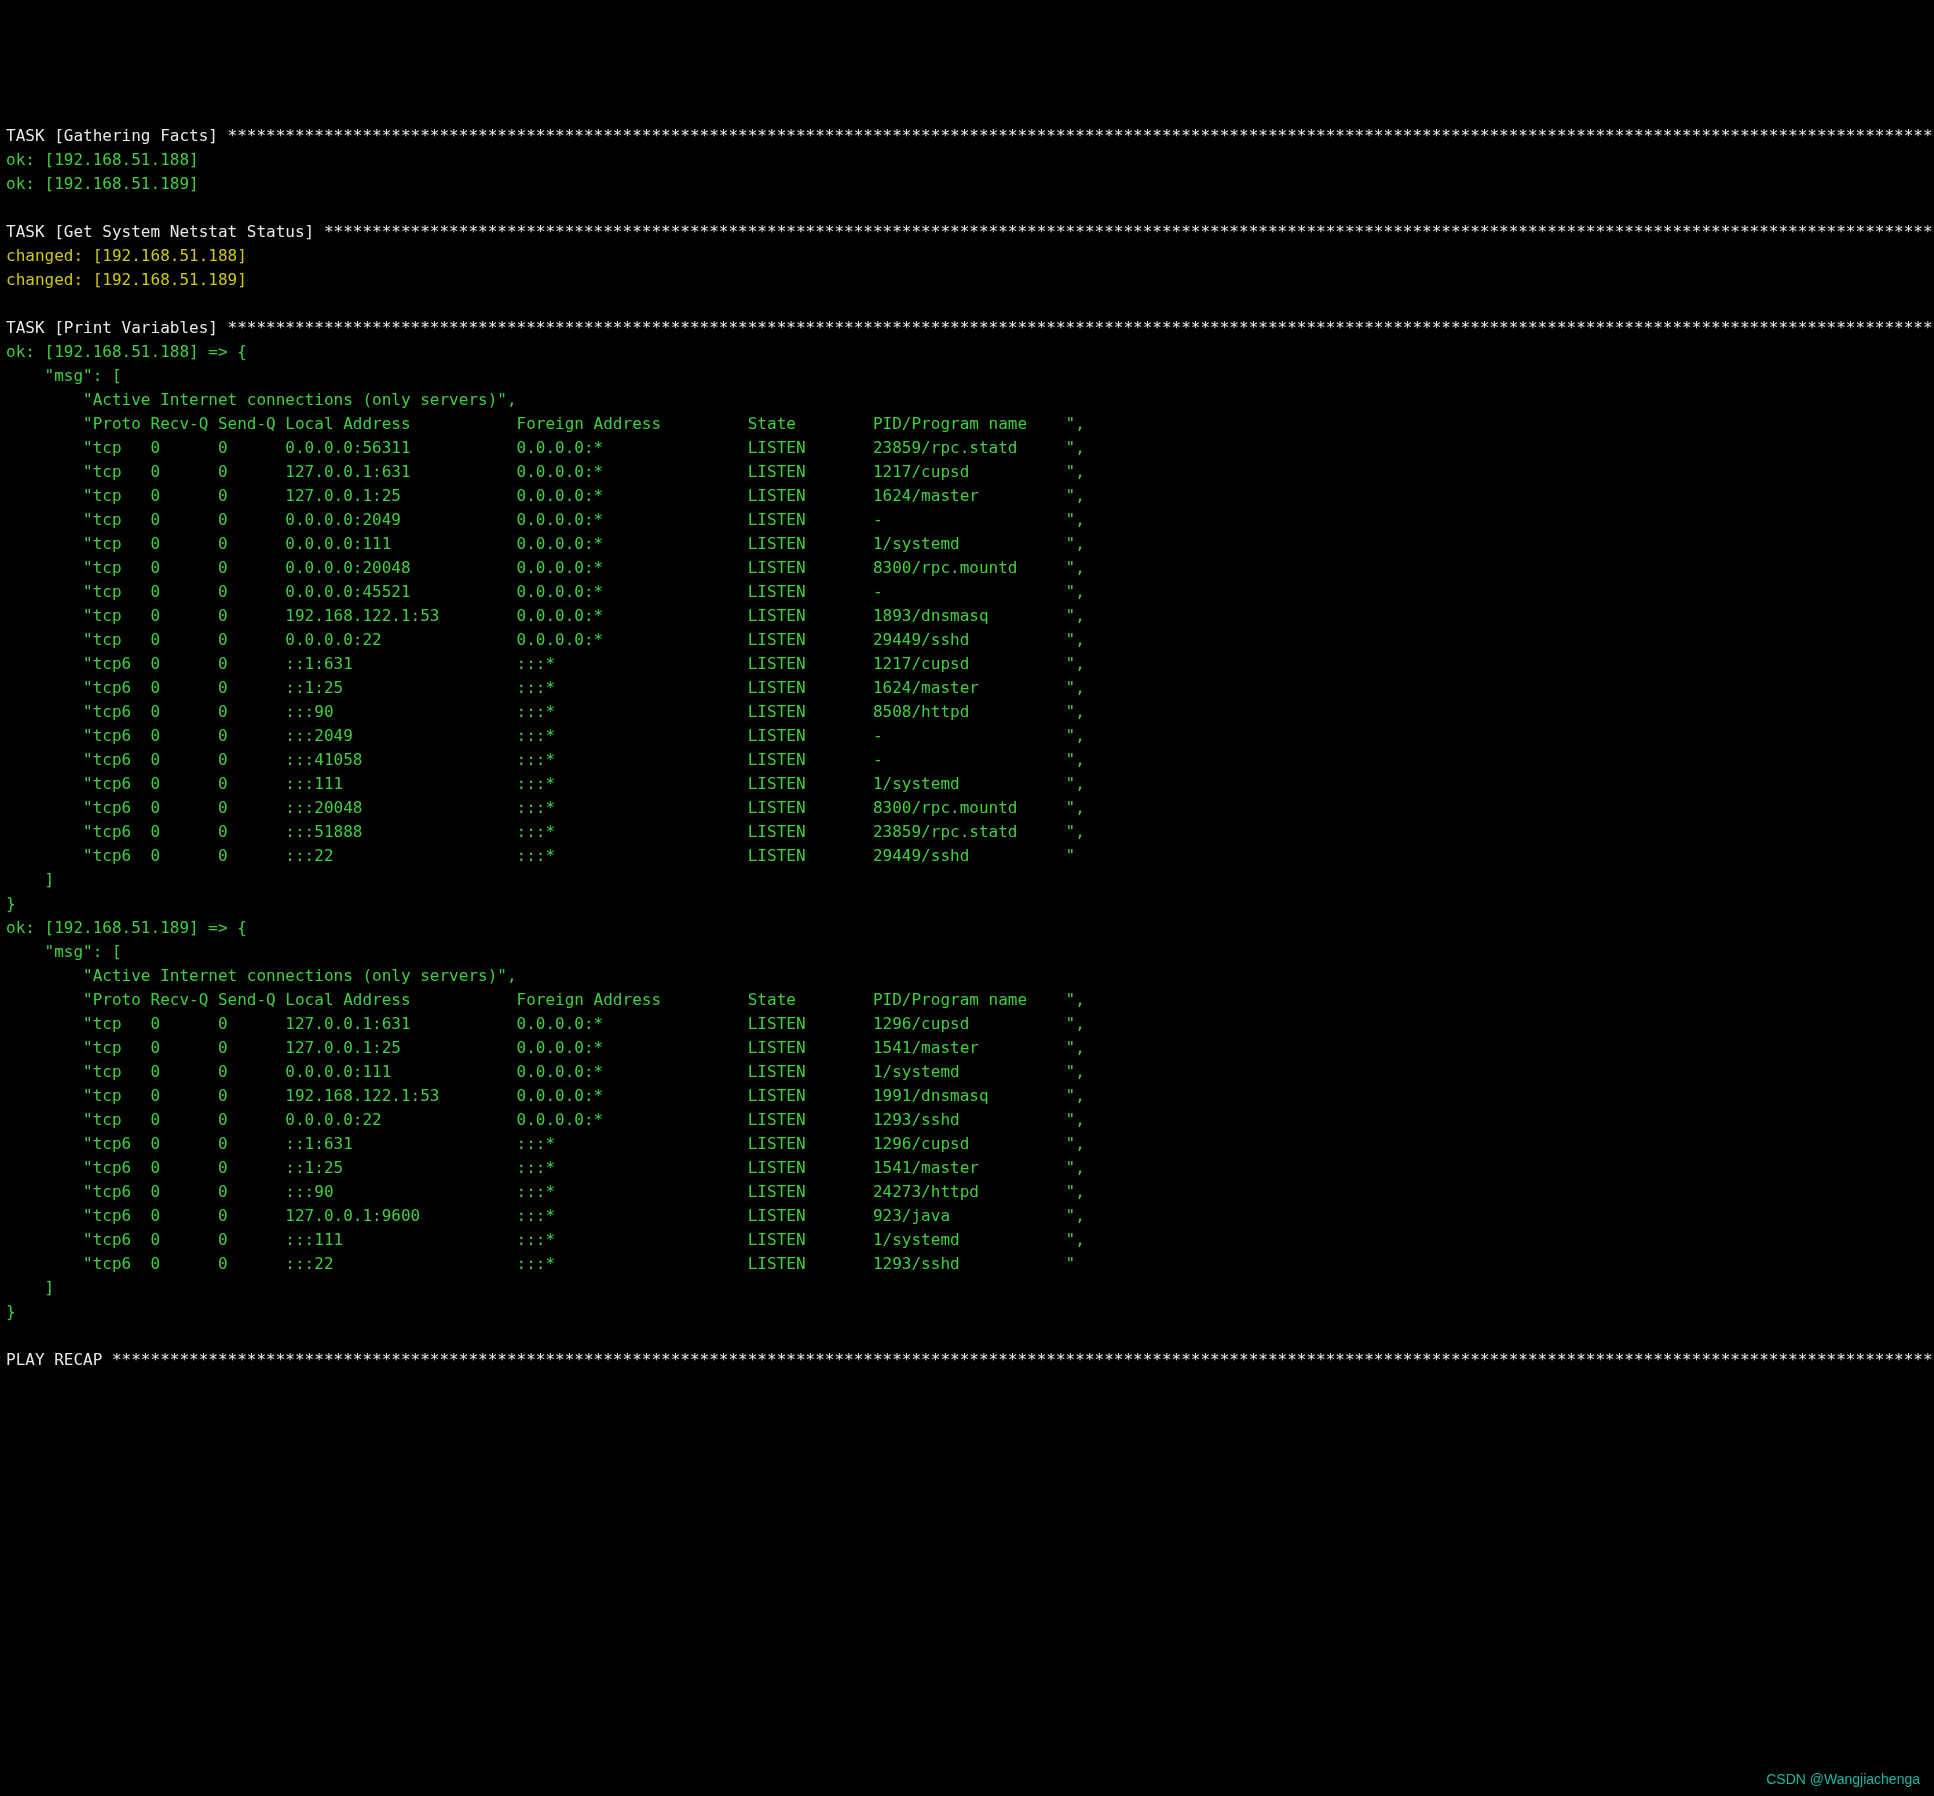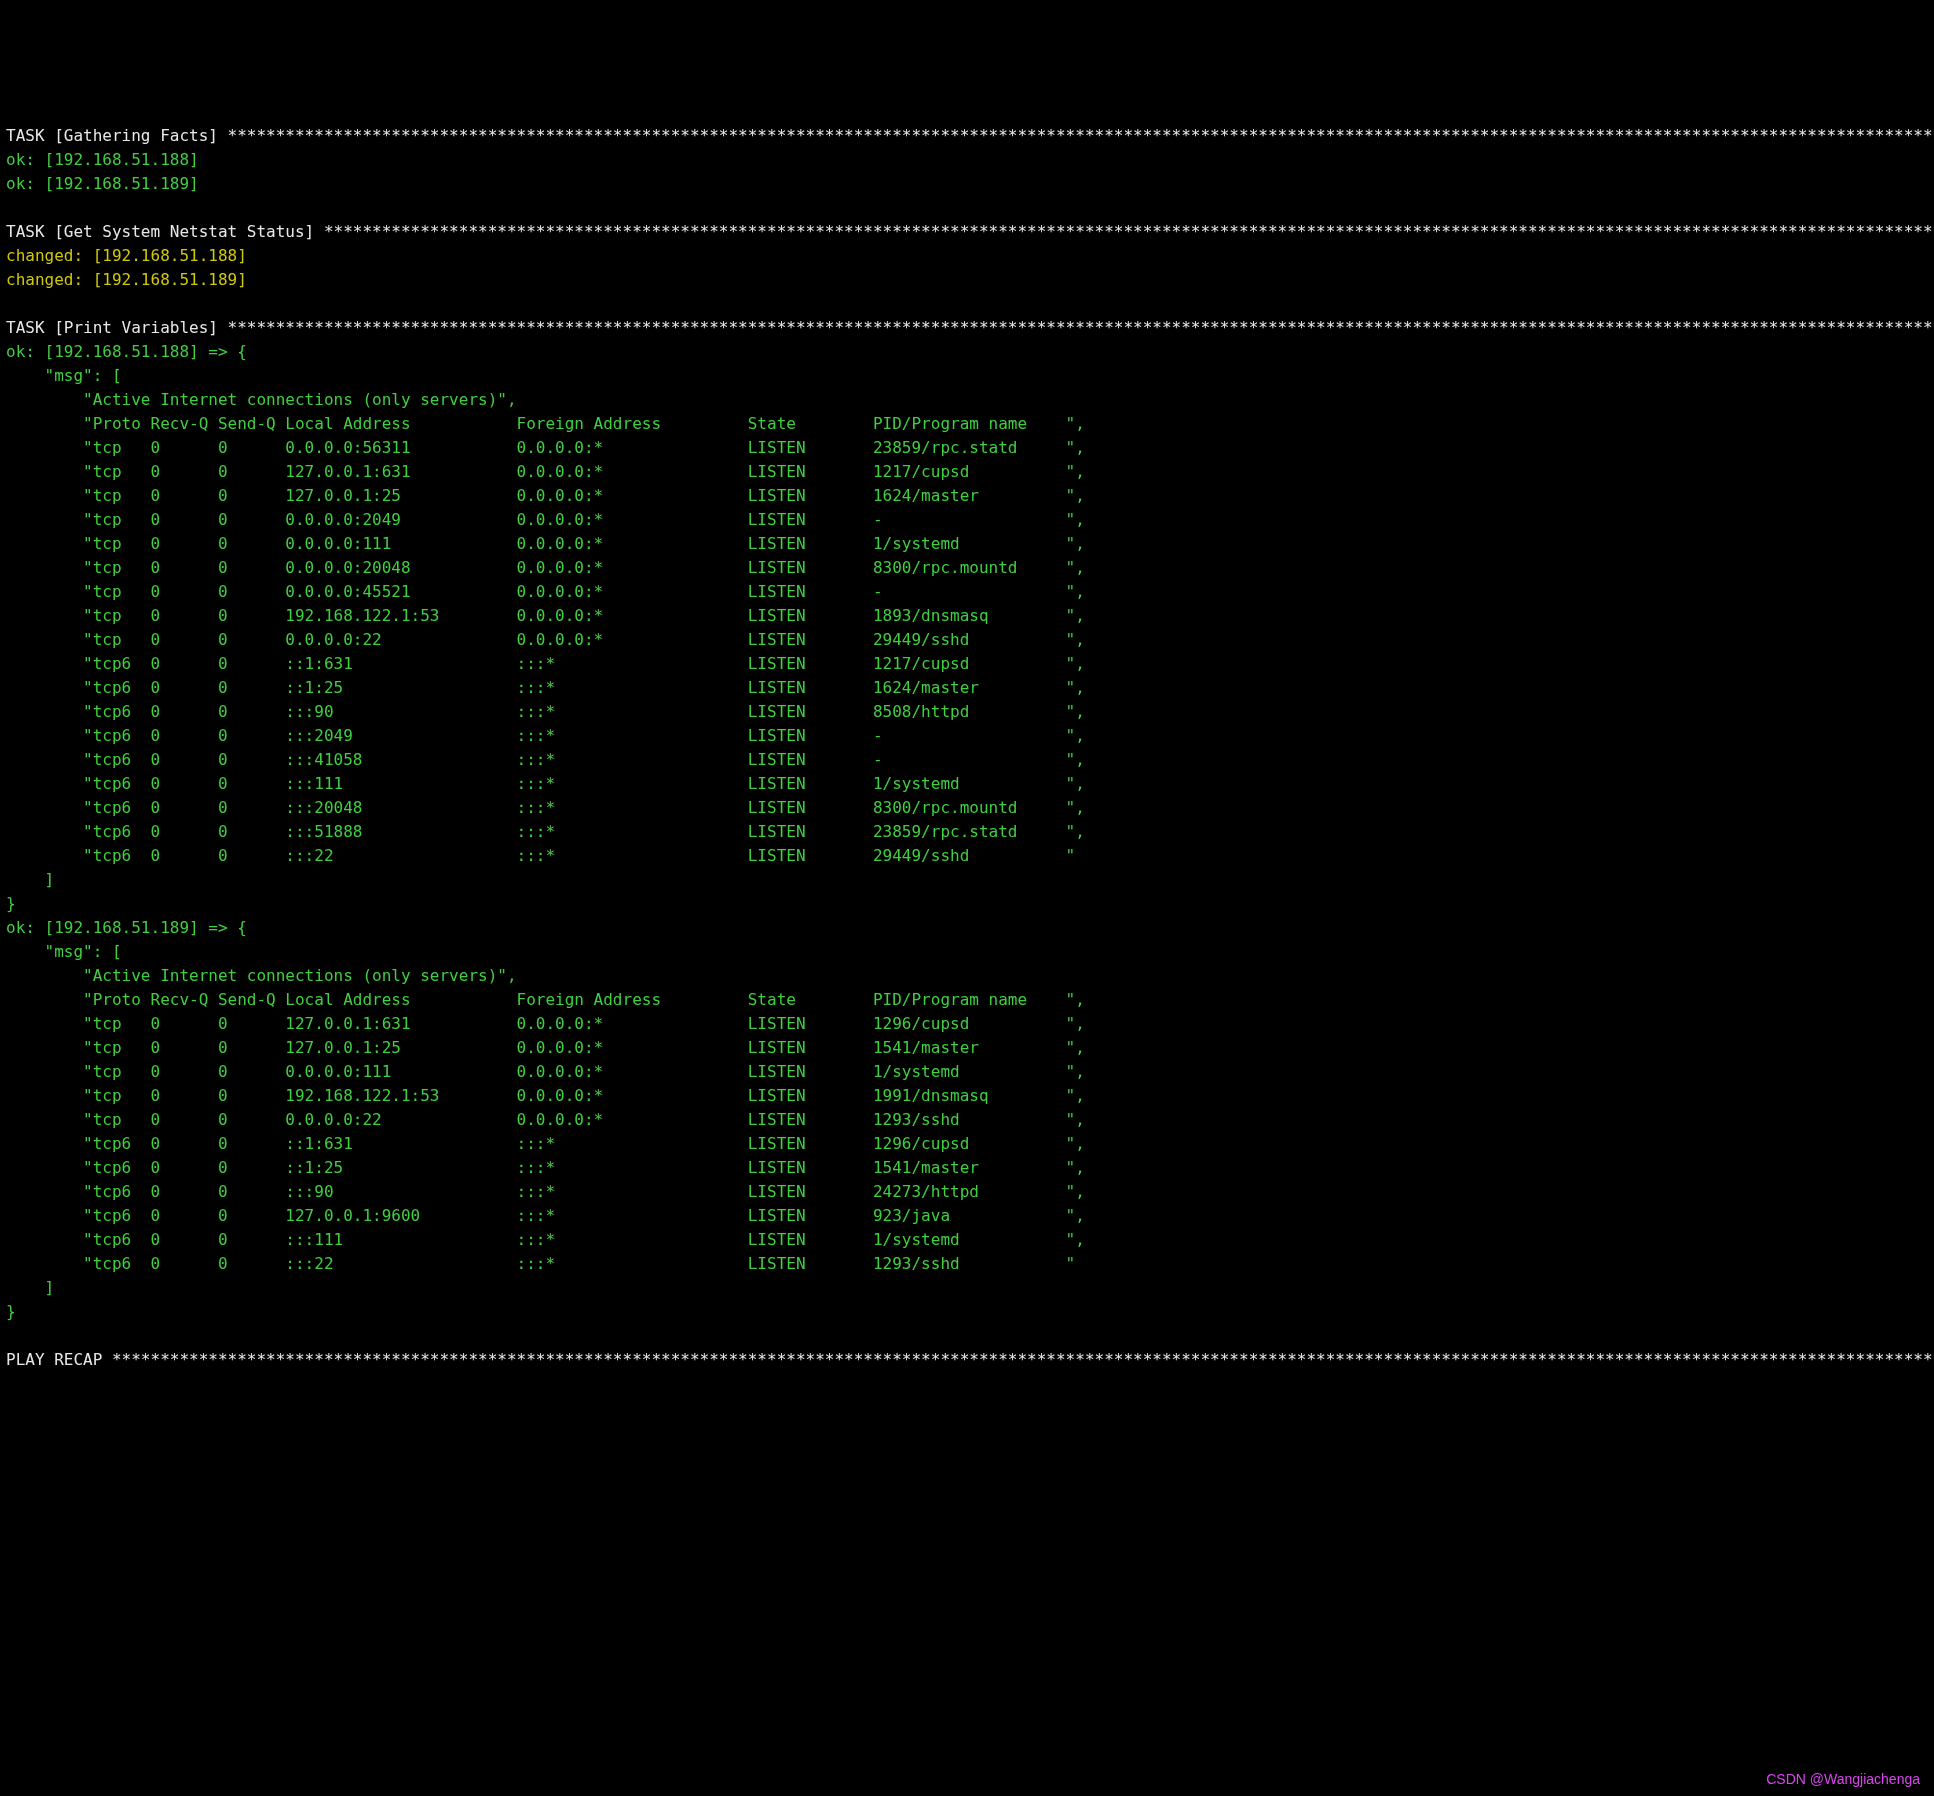--- a/index.html
+++ b/index.html
@@ -24,7 +24,7 @@
     position: fixed;
     right: 14px;
     bottom: 6px;
-    color: #d946ef;
+    color: #14b8a6;
     font-size: 14px;
     font-family: sans-serif;
     white-space: nowrap;

